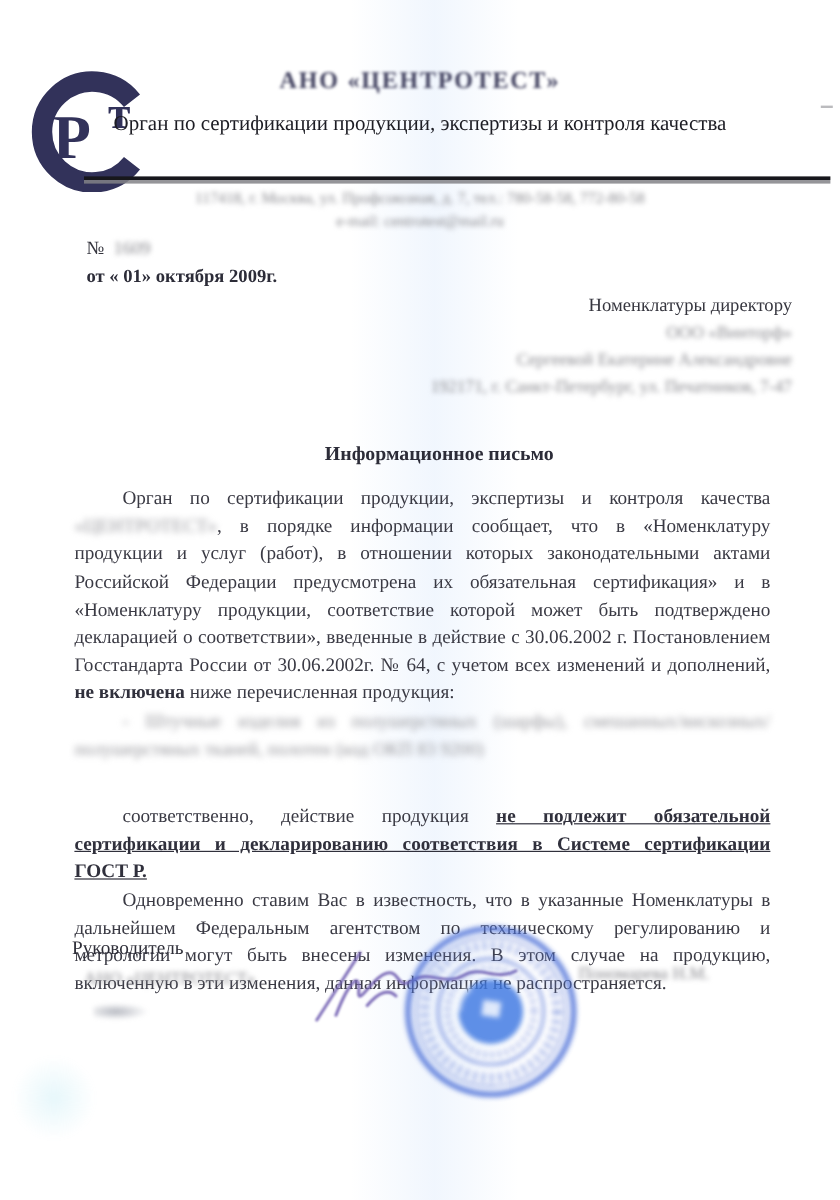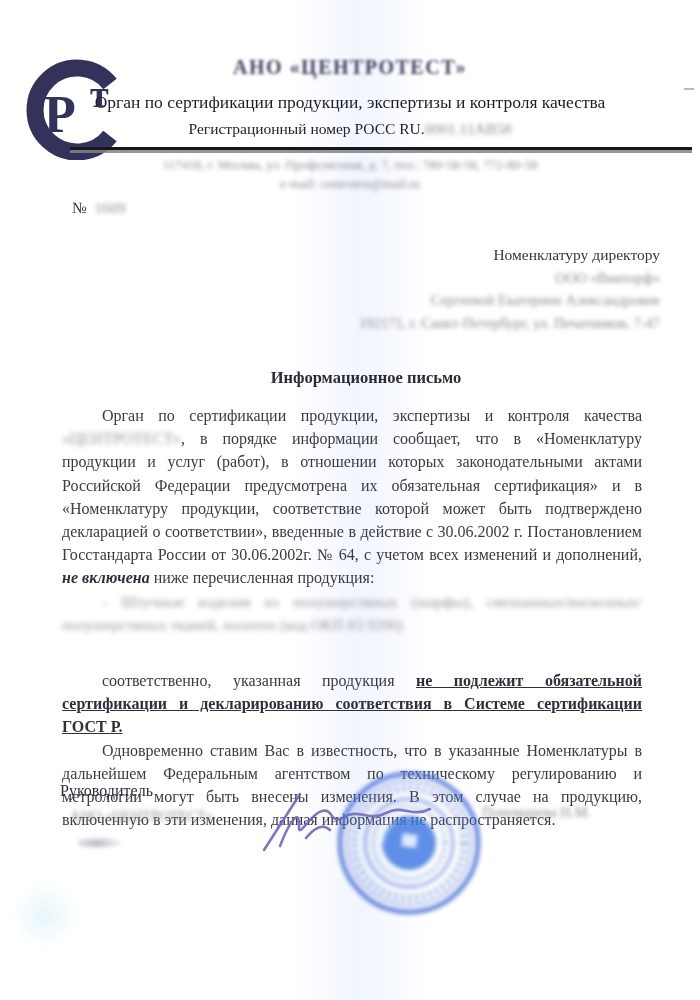--- a/index.html
+++ b/index.html
@@ -73,9 +73,6 @@
   </div>
   <div class="abs center org-name">АНО «ЦЕНТРОТЕСТ»</div>
   <div class="abs center subtitle">Орган  по сертификации продукции, экспертизы и контроля качества</div>
-  <div class="abs center reg-line">
-    <span>Регистрационный номер РОСС RU.</span><span class="red">0001.11АВ58</span>
-  </div>
   <div class="abs rule"></div>
   <div class="abs center hdr-addr red">117418, г. Москва, ул. Профсоюзная, д. 7, тел.: 780-58-58, 772-80-58</div>
   <div class="abs center hdr-mail red">e-mail: centrotest@mail.ru</div>

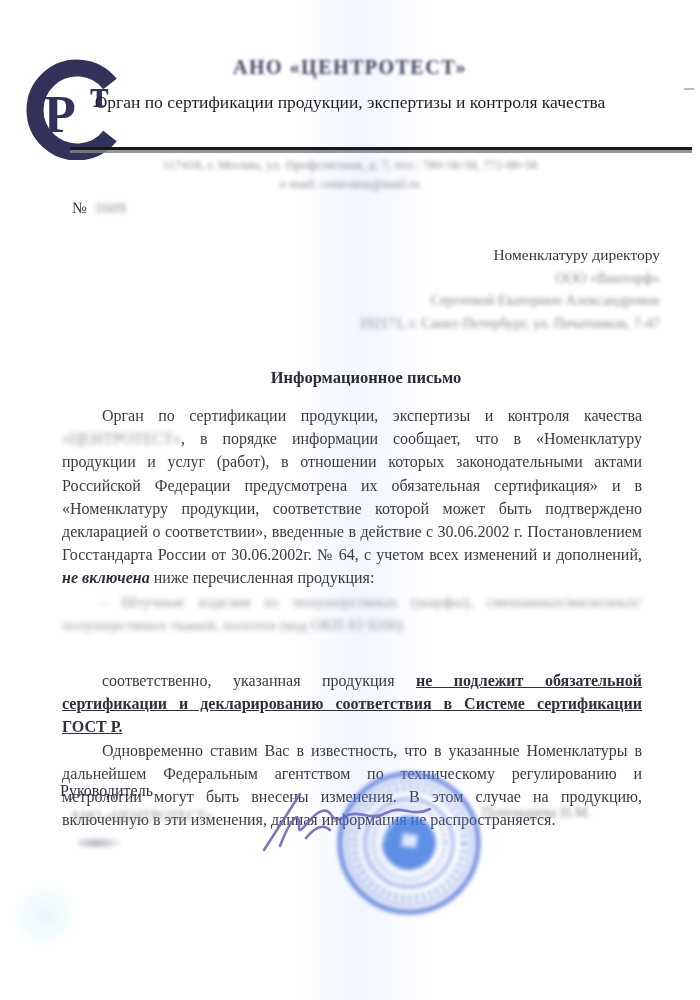--- a/index.html
+++ b/index.html
@@ -80,6 +80,7 @@
   <div class="abs num-line">
     <span>№</span>&nbsp;&nbsp;<span class="red">1609</span>
   </div>
+  <div class="abs date-line">от  « 01» октября 2009г.</div>
 
   <div class="abs addressee">
     <div>Номенклатуру директору</div>

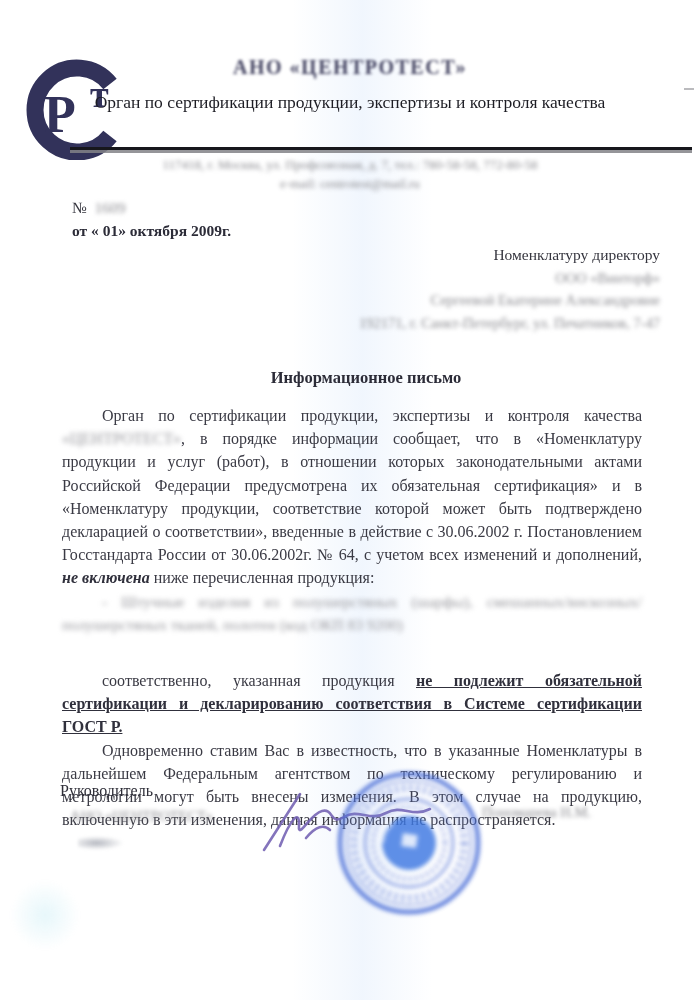--- a/index.html
+++ b/index.html
@@ -83,7 +83,7 @@
   <div class="abs date-line">от  « 01» октября 2009г.</div>
 
   <div class="abs addressee">
-    <div>Номенклатуру директору</div>
+    <div>Номенклатуры директору</div>
     <div class="red">ООО «Винторф»</div>
     <div class="red">Сергеевой Екатерине Александровне</div>
     <div class="red">192171, г. Санкт-Петербург, ул. Печатников, 7-47</div>

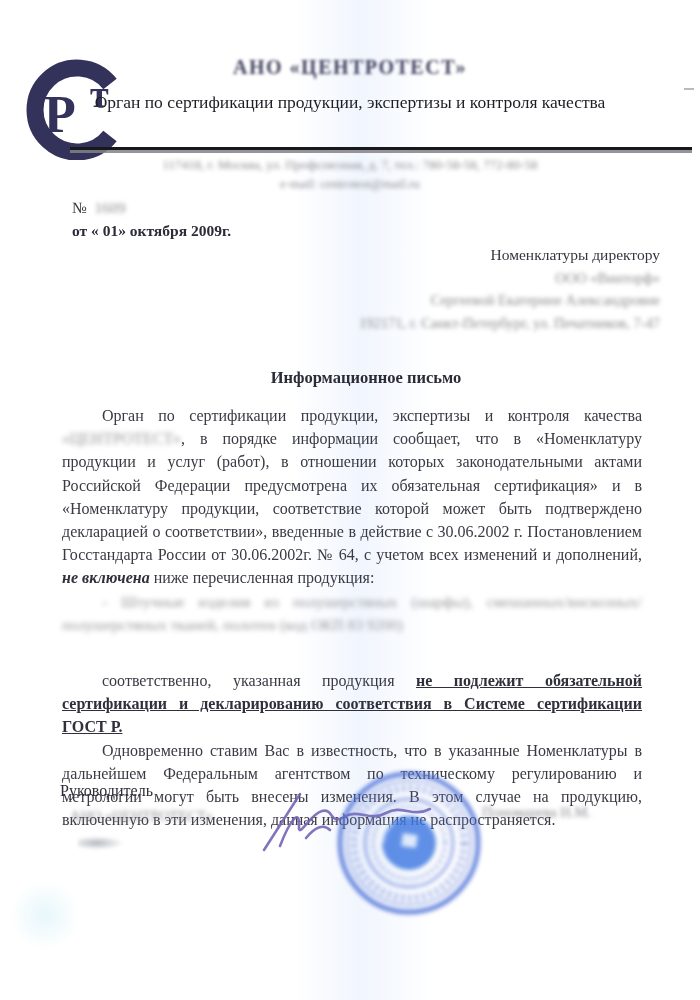--- a/index.html
+++ b/index.html
@@ -35,7 +35,7 @@
   .body p{margin:0;text-indent:40px;}
   .body .gap{margin-top:33px;}
   .product{margin-top:8px;font-size:15.5px;}
-  b.ink{color:#30303c;font-style:italic;}
+  b.ink{color:#30303c;}
   .bu{font-weight:bold;text-decoration:underline;color:#30303c;}
   
   .sign-role{top:782px;left:60px;font-size:16px;color:#2e2e38;}

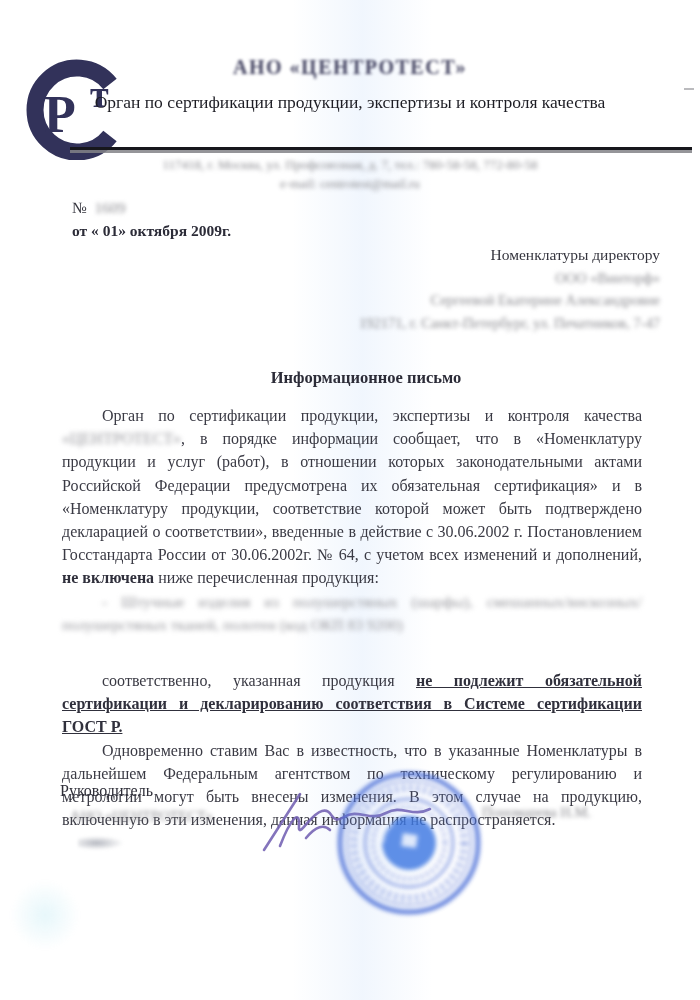--- a/index.html
+++ b/index.html
@@ -94,7 +94,7 @@
   <div class="abs body">
     <p><span>Орган по сертификации продукции, экспертизы и контроля качества </span><span class="red-soft">«ЦЕНТРОТЕСТ»</span><span>, в порядке информации сообщает, что в «Номенклатуру продукции и услуг (работ), в отношении которых законодательными актами Российской Федерации предусмотрена их обязательная сертификация» и в «Номенклатуру продукции, соответствие которой может быть подтверждено декларацией о соответствии», введенные в действие с 30.06.2002 г. Постановлением Госстандарта России от 30.06.2002г. № 64, с учетом всех изменений и дополнений, </span><b class="ink">не включена</b><span> ниже перечисленная продукция:</span></p>
     <p class="product red-soft">- Штучные изделия из полушерстяных (шарфы), смешанных/вискозных/полушерстяных тканей, полотен (код ОКП 83 9200)</p>
-    <p class="gap"><span>соответственно, указанная продукция </span><span class="bu">не подлежит обязательной сертификации и декларированию соответствия в Системе сертификации ГОСТ Р.</span></p>
+    <p class="gap"><span>соответственно, действие продукция </span><span class="bu">не подлежит обязательной сертификации и декларированию соответствия в Системе сертификации ГОСТ Р.</span></p>
     <p>Одновременно ставим Вас в известность, что в указанные Номенклатуры в дальнейшем Федеральным агентством по техническому регулированию и метрологии могут быть внесены изменения. В этом случае на продукцию, включенную в эти изменения, данная информация не распространяется.</p>
   </div>
 

